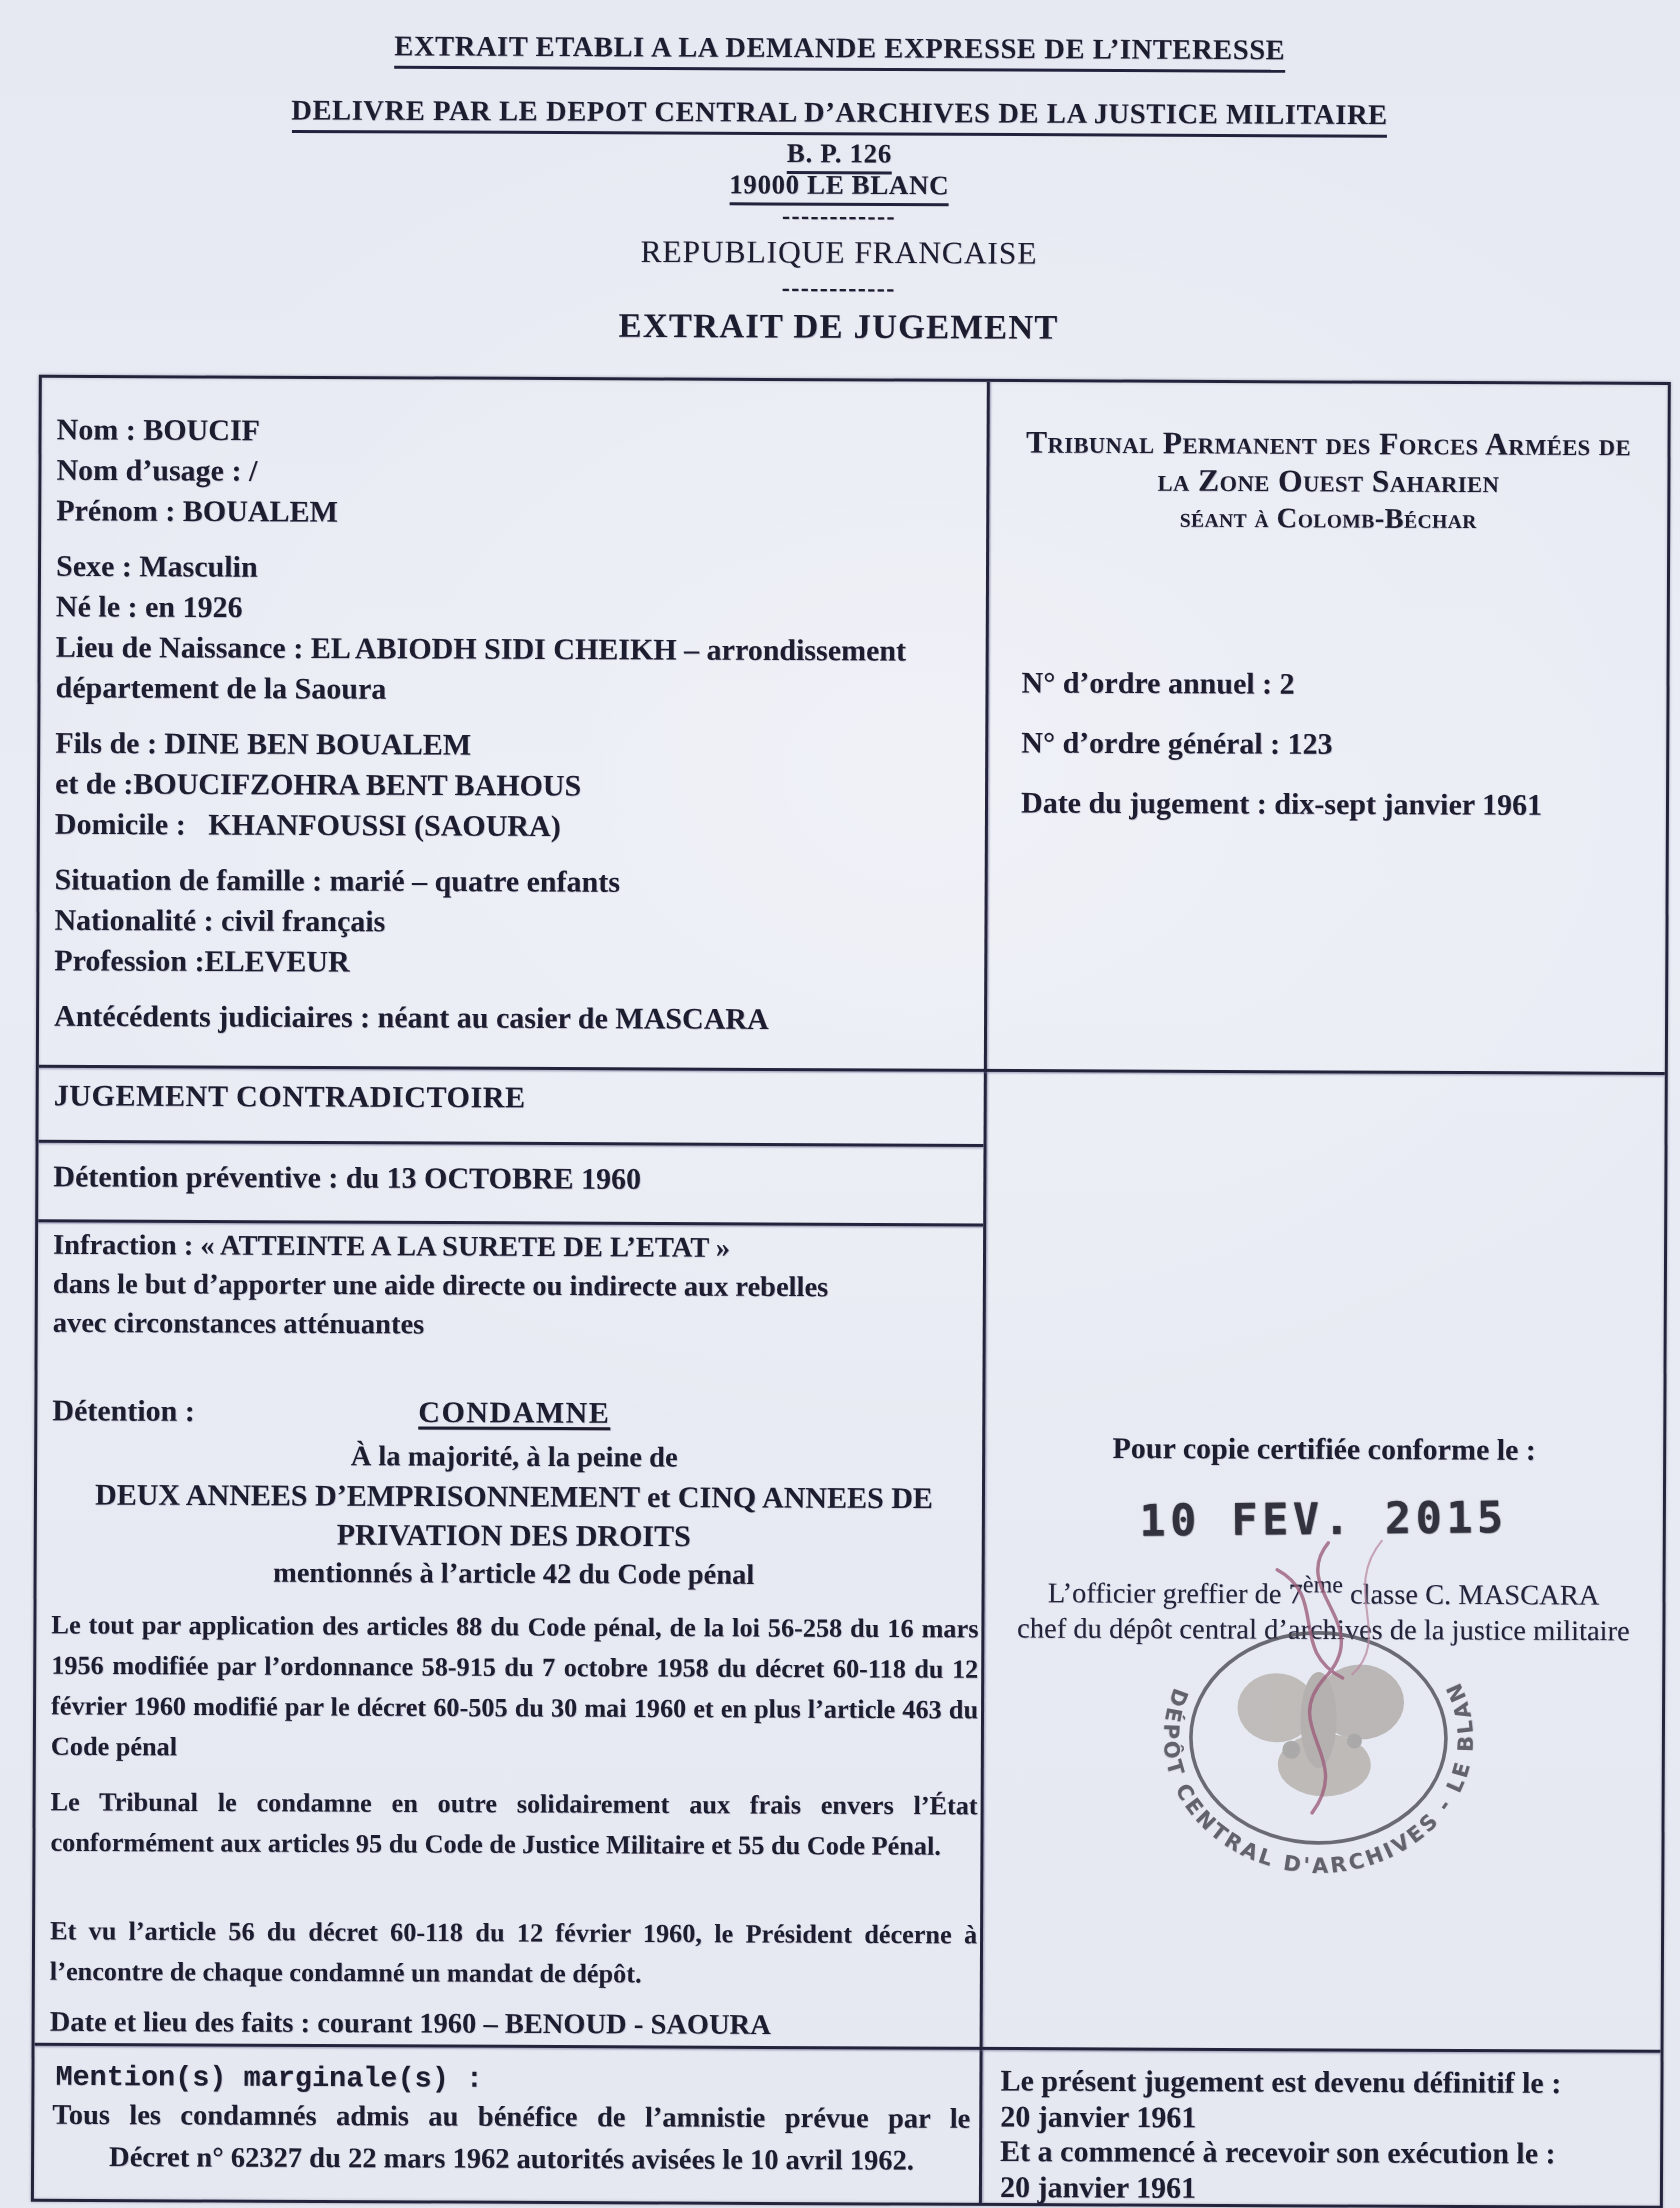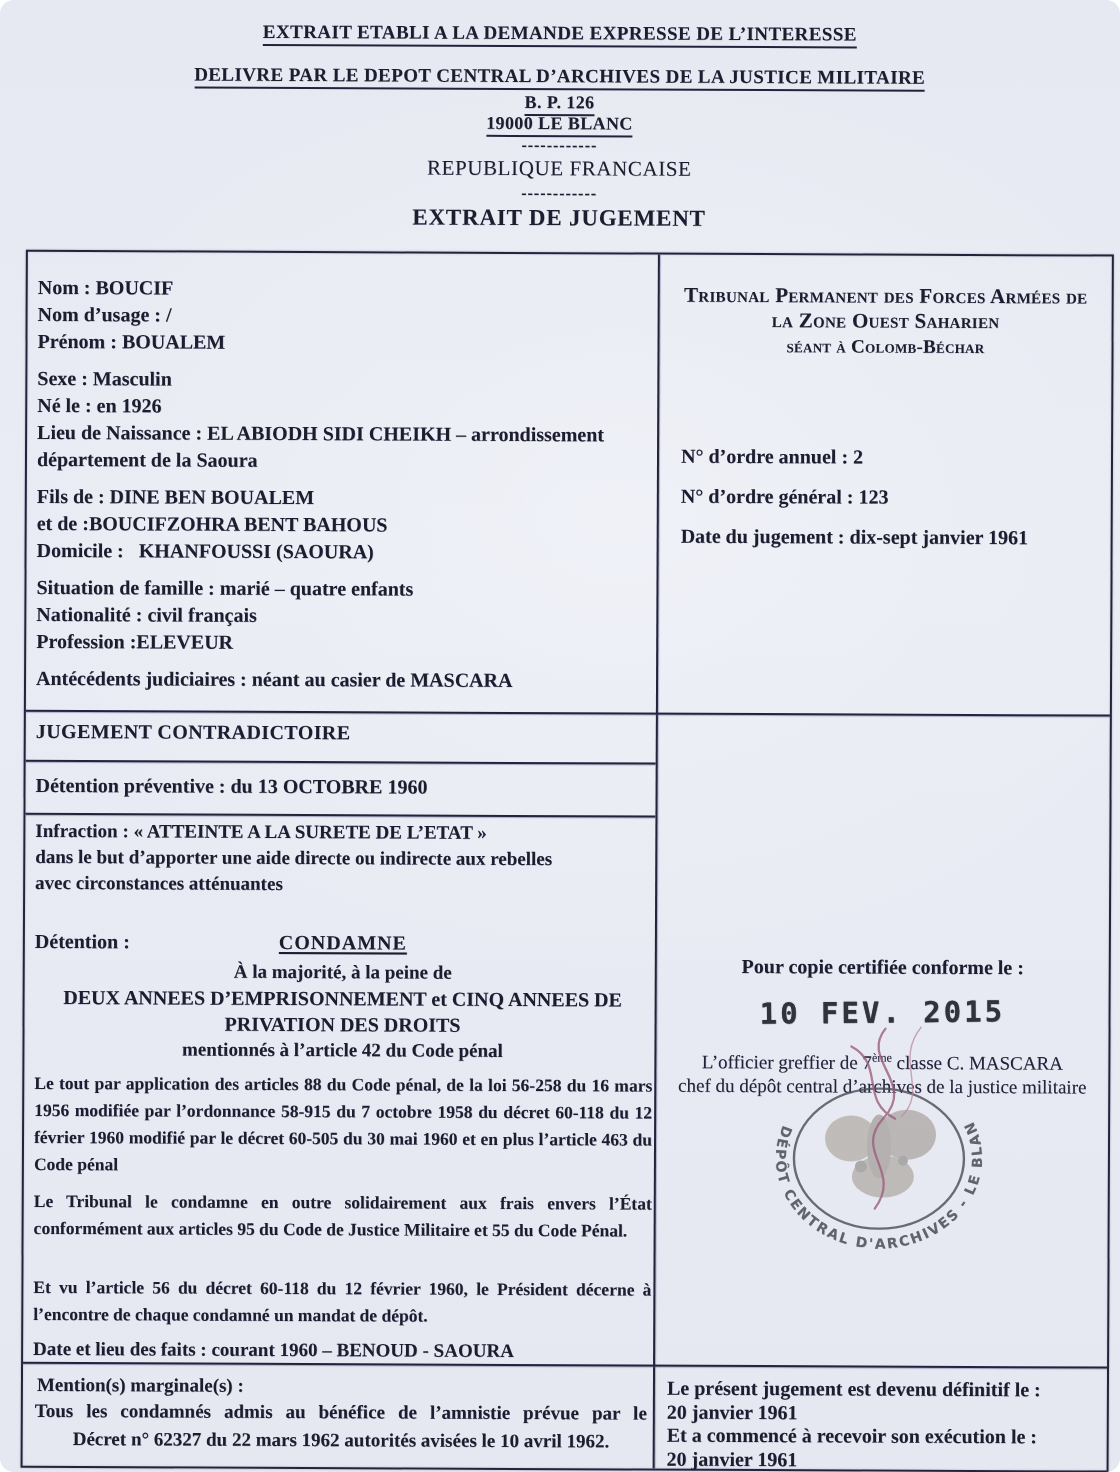--- a/index.html
+++ b/index.html
@@ -13,7 +13,6 @@
     color:#1d1d30;
     overflow:hidden;
     text-shadow:0.4px 0.4px 0.5px rgba(45,35,85,.30);
-    border-radius:14px;
   }
   .content{position:absolute;inset:0;transform:rotate(0.25deg);transform-origin:60px 0;}
   .hdr{position:absolute;left:0;width:1120px;text-align:center;font-weight:bold;letter-spacing:.4px;}

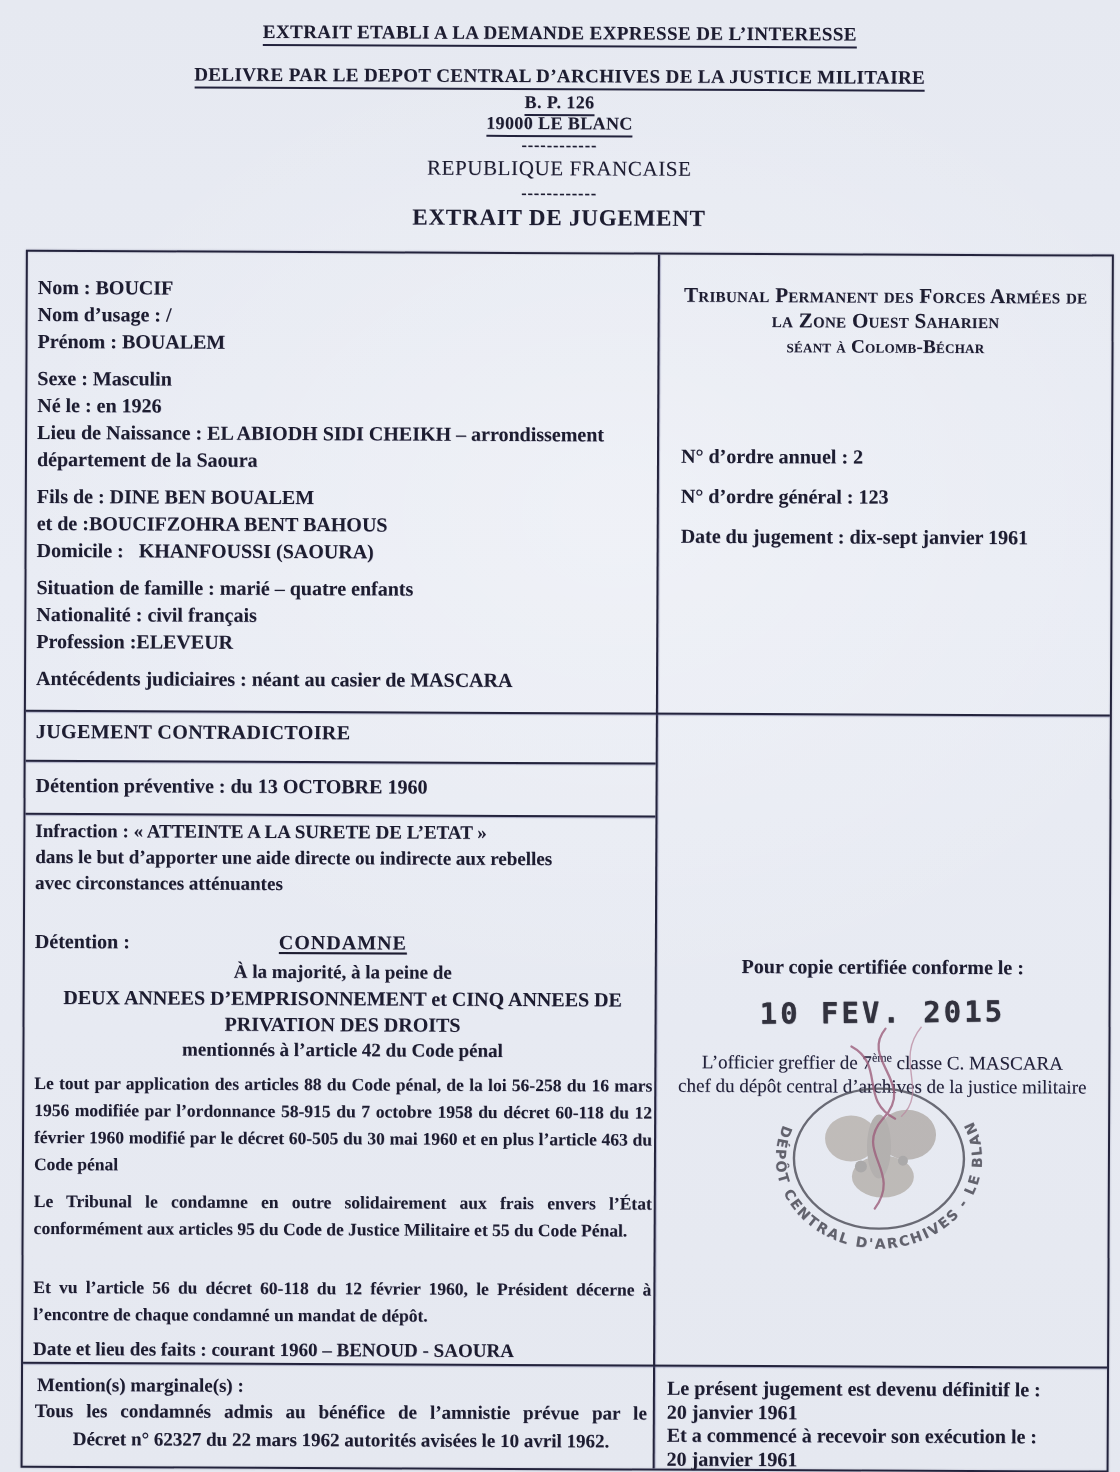--- a/index.html
+++ b/index.html
@@ -53,7 +53,7 @@
     text-shadow:0 0 1px rgba(50,50,62,.6),0.5px 0.5px 0 rgba(50,50,62,.35);
   }
   .officer{font-size:19px;font-weight:normal;color:#23233a;line-height:24px;white-space:pre-wrap;}
-  .officer sup{font-size:12px;margin-top:44px;}
+  .officer sup{font-size:16px;margin-top:44px;}
   .exec div{font-size:20px;font-weight:bold;line-height:23.5px;}
   .mention-t{font-size:19px;font-weight:bold;}
   .mention-1{font-size:19px;font-weight:bold;text-align:justify;text-align-last:justify;}

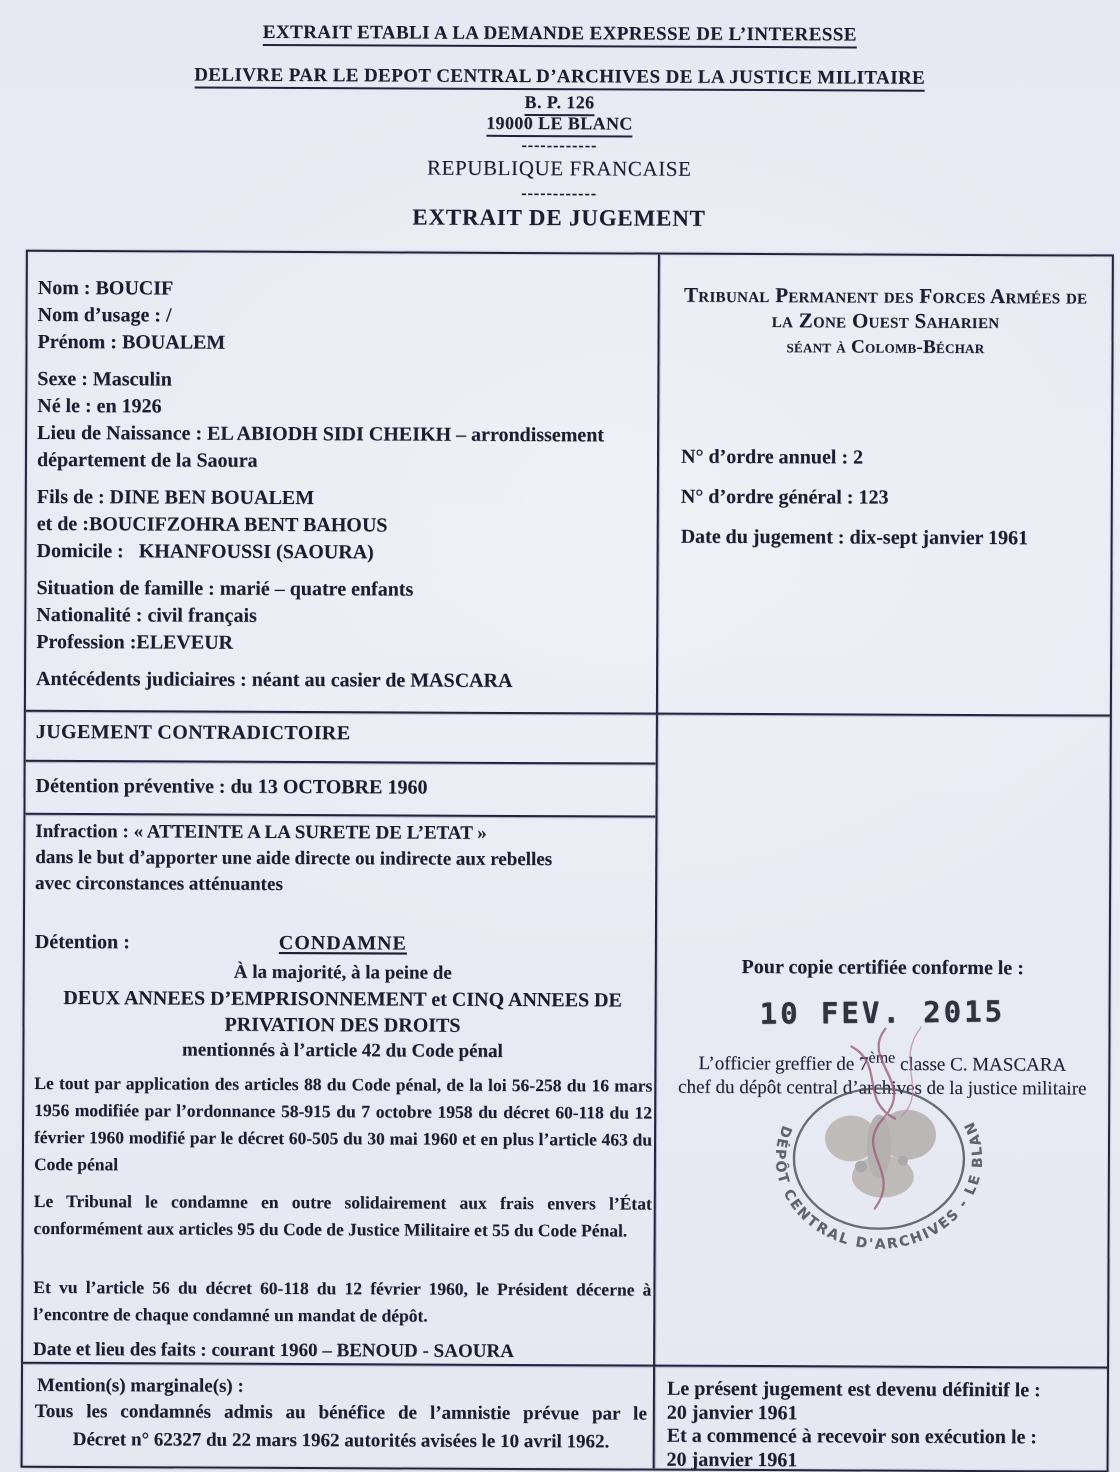--- a/index.html
+++ b/index.html
@@ -169,7 +169,7 @@
       <path d="M 188 6 C 160 40, 196 70, 168 96" fill="none" stroke="#b98aa0" stroke-width="1.4" opacity="0.75"></path>
     </svg>
 
-    <div class="blk mention-t" style="left:14px;top:1122px;">Mention(s) marginale(s) :</div>
+    <div class="blk mention-t" style="left:14px;top:1122px;font-family:Liberation Mono, monospace;">Mention(s) marginale(s) :</div>
     <div class="blk mention-1" style="left:12px;top:1148px;width:612px;">Tous les condamnés admis au bénéfice de l’amnistie prévue par le</div>
     <div class="blk mention-2" style="left:50px;top:1176px;">Décret n° 62327 du 22 mars 1962 autorités avisées le 10 avril 1962.</div>
 

